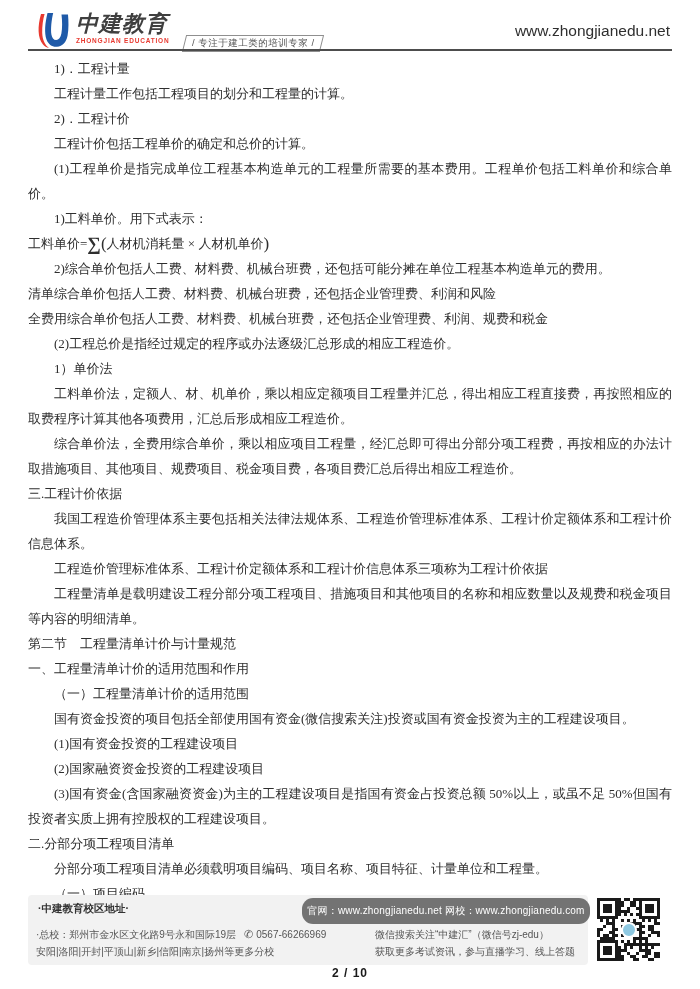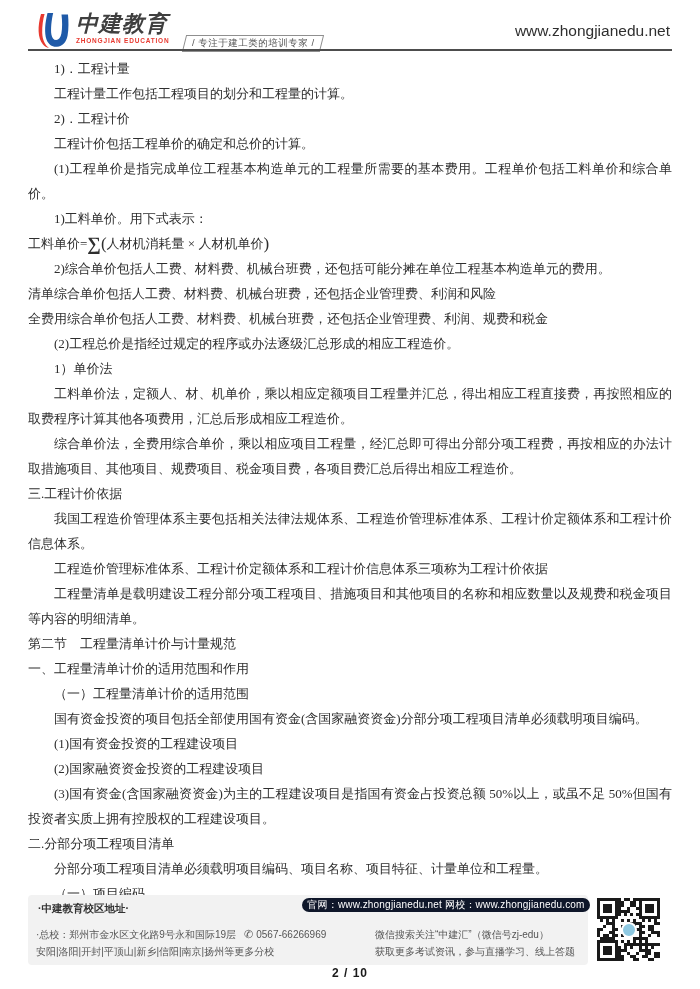--- a/index.html
+++ b/index.html
@@ -101,7 +101,7 @@
       <p class="para">第二节　工程量清单计价与计量规范</p>
       <p class="para">一、工程量清单计价的适用范围和作用</p>
       <p class="para indent">（一）工程量清单计价的适用范围</p>
-      <p class="para indent justify">国有资金投资的项目包括全部使用国有资金(含国家融资资金)分部分项工程项目清单必须载明项目编码。</p>
+      <p class="para indent justify">国有资金投资的项目包括全部使用国有资金(微信搜索关注)投资或国有资金投资为主的工程建设项目。</p>
       <p class="para indent">(1)国有资金投资的工程建设项目</p>
       <p class="para indent">(2)国家融资资金投资的工程建设项目</p>
       <p class="para indent justify">(3)国有资金(含国家融资资金)为主的工程建设项目是指国有资金占投资总额 50%以上，或虽不足 50%但国有投资者实质上拥有控股权的工程建设项目。</p>

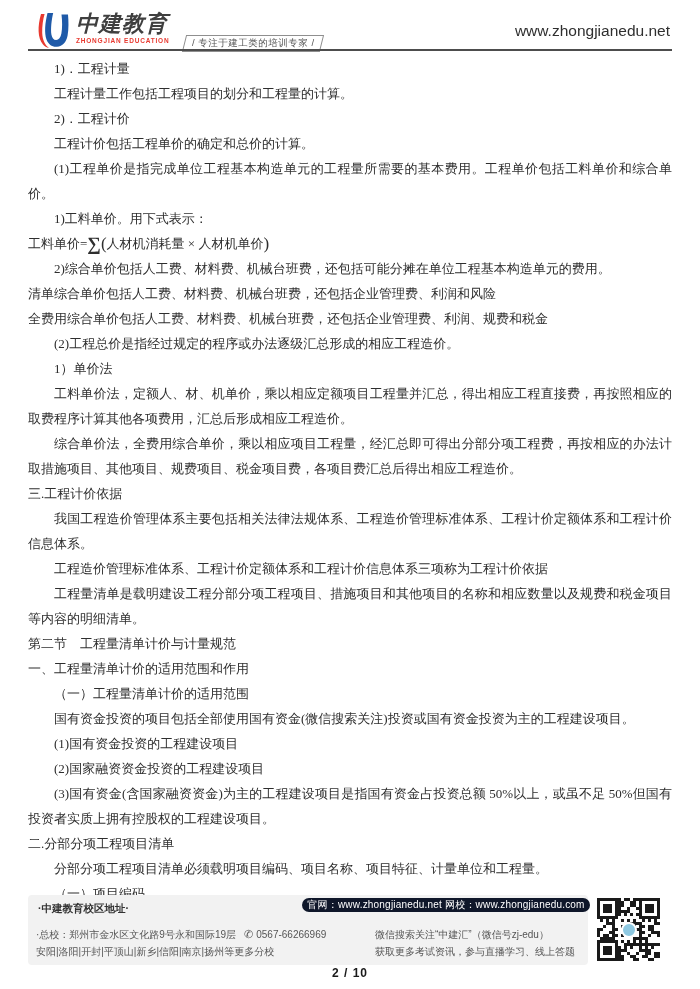--- a/index.html
+++ b/index.html
@@ -40,8 +40,8 @@
                   background:#f2f2f2; border-radius:4px; }
   .campus-title { position:absolute; left:10px; top:7px; font-size:10.5px; font-weight:bold;
                   color:#333; font-family:"Liberation Sans",sans-serif; }
-  .url-pill { position:absolute; left:274px; top:3px; width:288px; height:14px;
-              background:#0f172a; border-radius:11px; color:#fff; font-size:10px;
+  .url-pill { position:absolute; left:274px; top:3px; width:288px; height:26px;
+              background:#737373; border-radius:11px; color:#fff; font-size:10px;
               font-family:"Liberation Sans",sans-serif; display:flex; align-items:center;
               justify-content:center; white-space:nowrap; letter-spacing:0.2px; }
   .addr-col { position:absolute; left:8px; top:31px; font-size:10px; color:#555;

